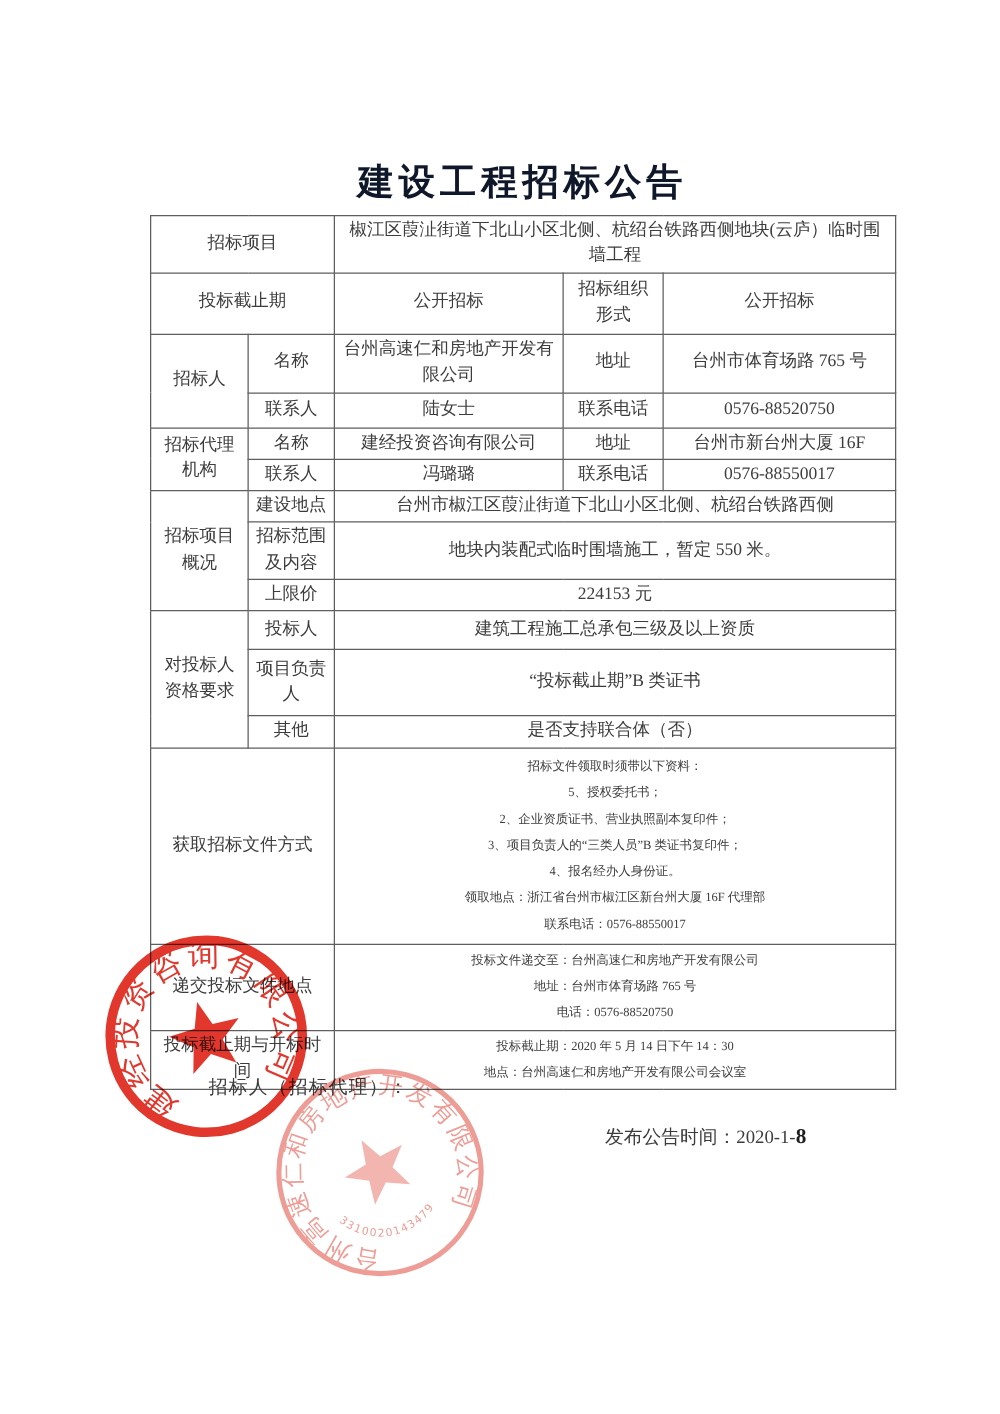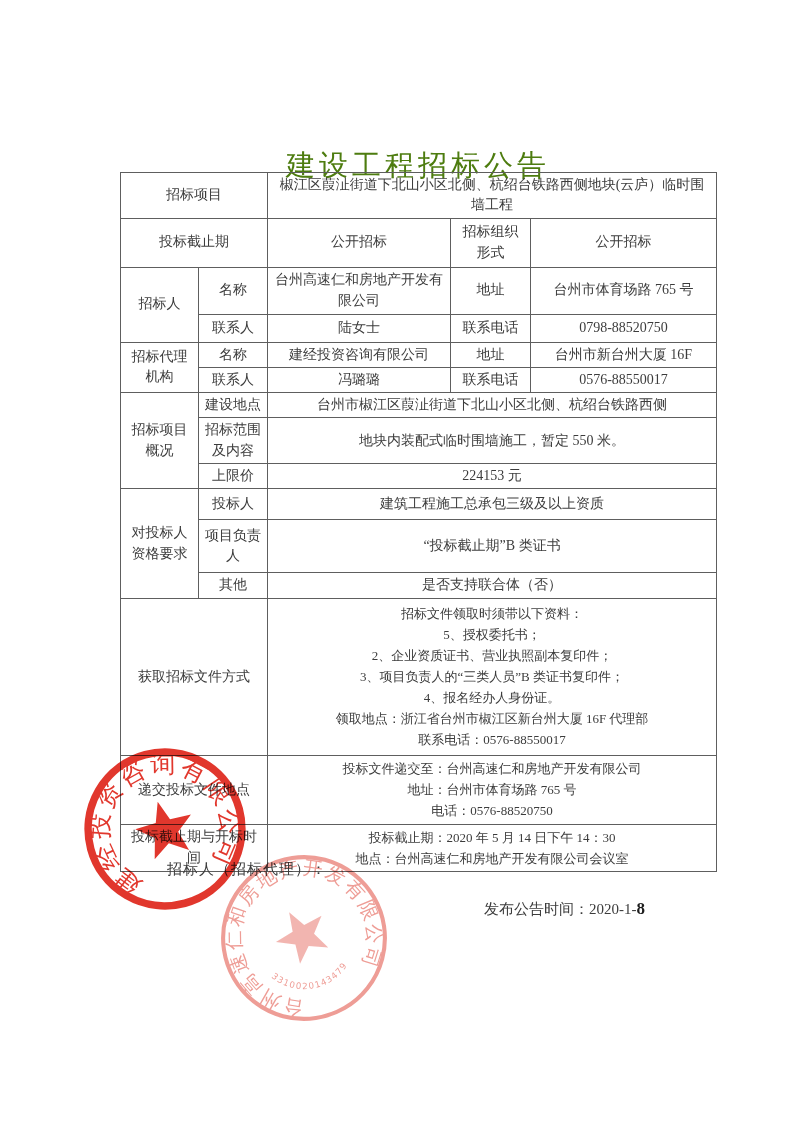--- a/index.html
+++ b/index.html
@@ -11,7 +11,7 @@
   }
   .doc-title {
     position:absolute; left:120px; top:126px; width:596px;
-    text-align:center; font-size:29px; font-weight:400; letter-spacing:4px; color:#4d7c0f;margin-top:20px;
+    text-align:center; font-size:29px; font-weight:700; letter-spacing:4px; color:#0f172a;
   }
   table.tender {
     position:absolute; left:120px; top:172px; width:596px;

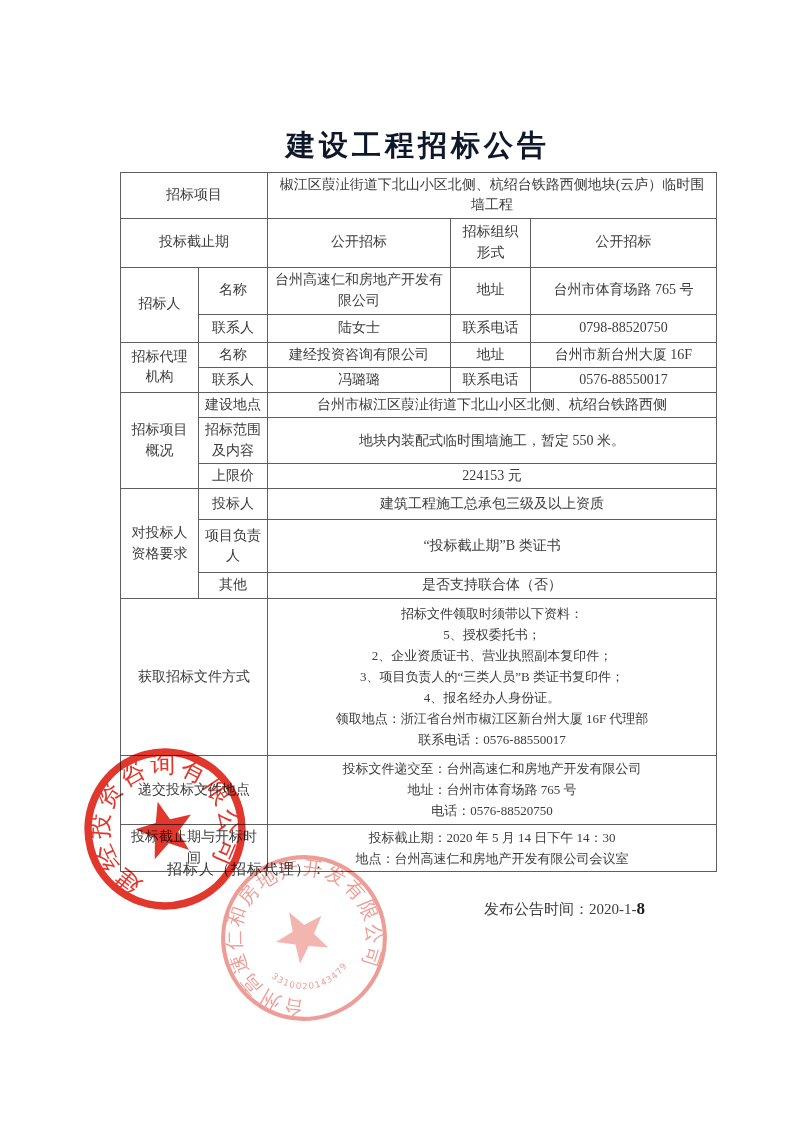--- a/index.html
+++ b/index.html
@@ -69,7 +69,7 @@
       <td class="lbl">联系人</td>
       <td>陆女士</td>
       <td class="lbl">联系电话</td>
-      <td>0798-88520750</td>
+      <td>0576-88520750</td>
     </tr>
     <tr style="height:24px">
       <td class="lbl" rowspan="2">招标代理机构</td>

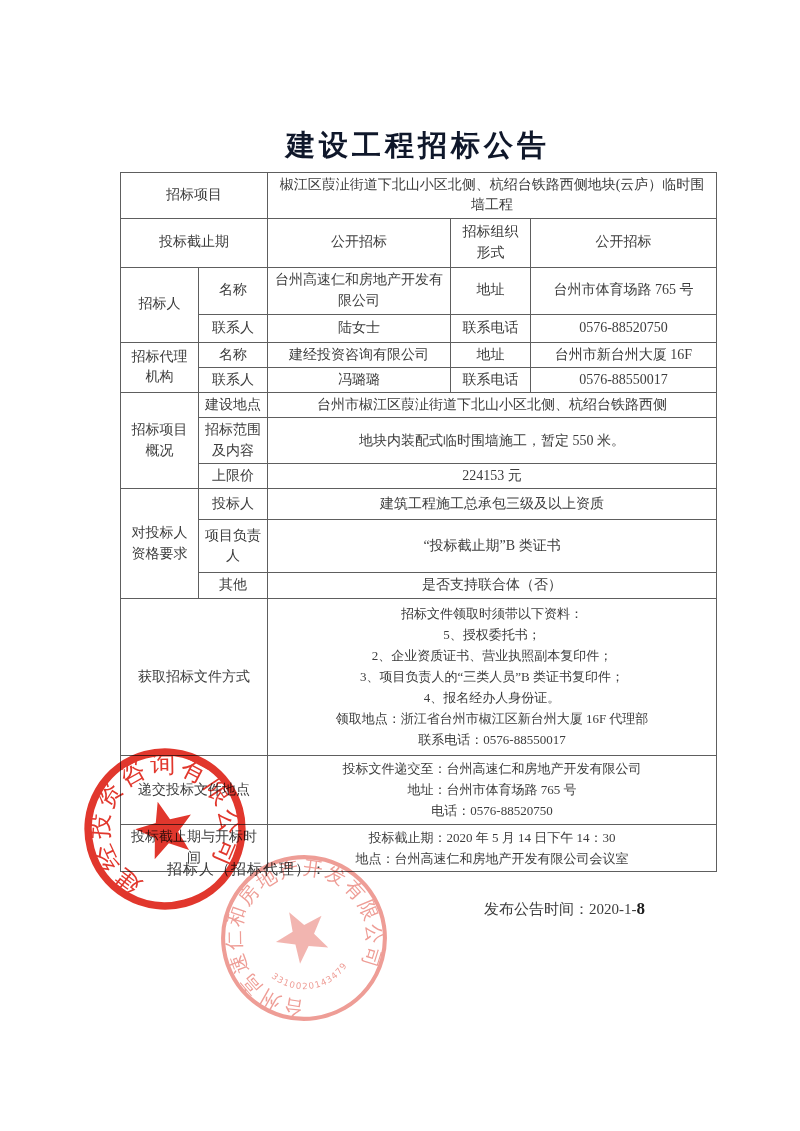--- a/index.html
+++ b/index.html
@@ -22,7 +22,7 @@
     text-align:center; padding:2px 5px; line-height:1.45; color:#3c3c3c;
   }
   td.lbl { padding:2px 6px; }
-  td.multi { text-align:left; padding:4px 4px 4px 10px; font-size:13px; }
+  td.multi { text-align:left; padding:4px 4px 4px 10px; font-size:10px; }
   td.multi div { line-height:21px; }
   .below-table { position:absolute; font-size:15px; color:#3c3c3c; }
   .sig-line   { left:167px; top:860px; letter-spacing:1px; }

